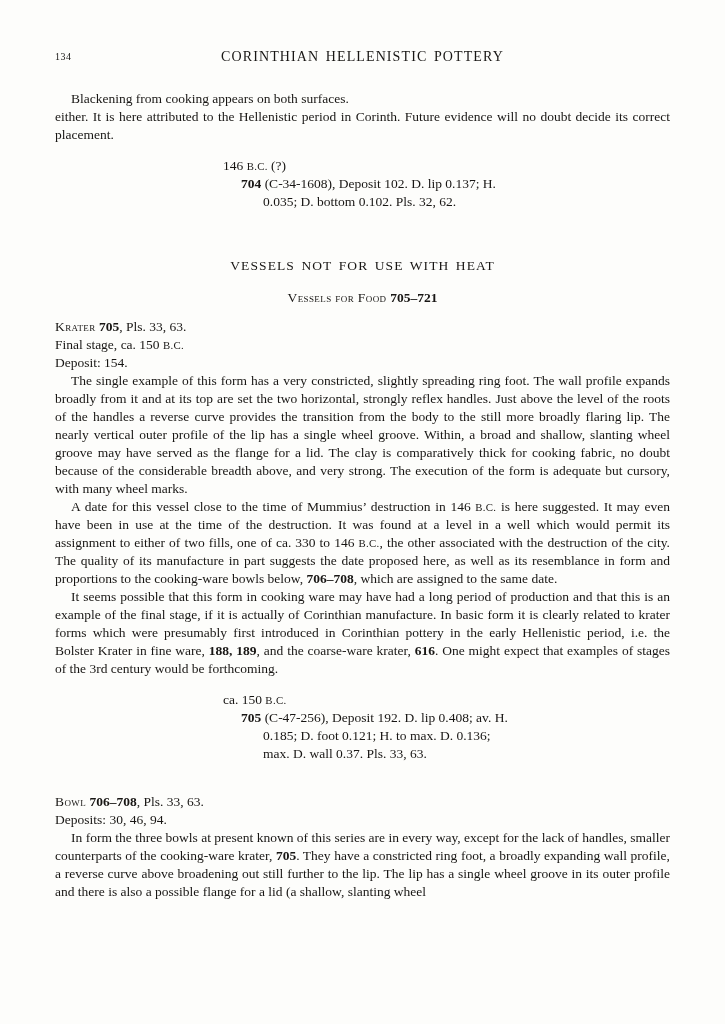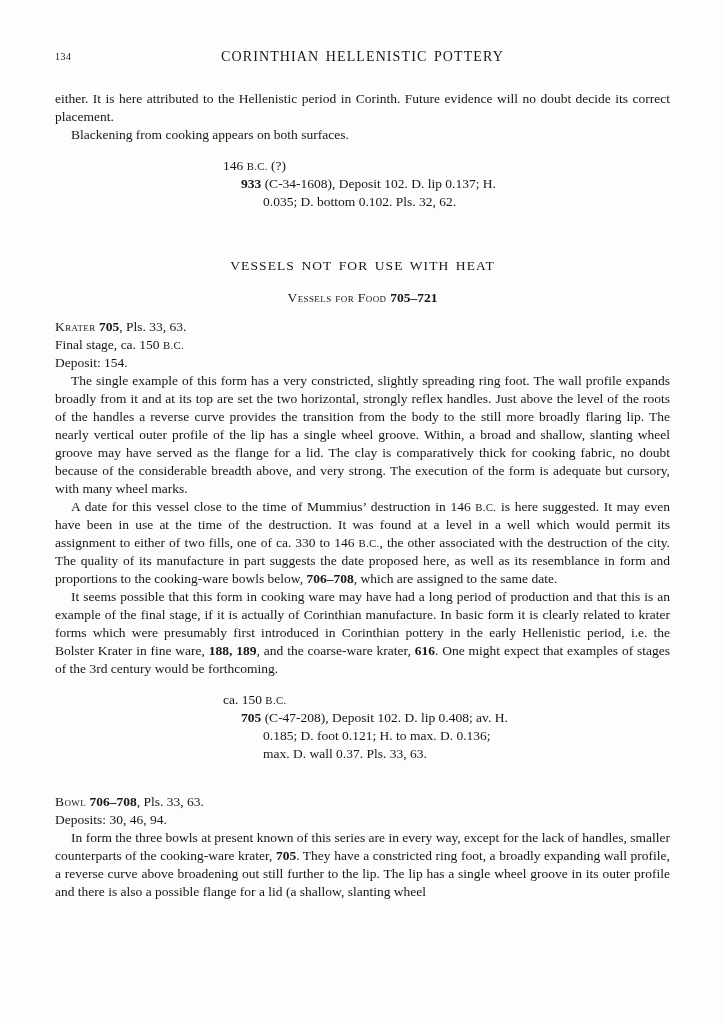--- a/index.html
+++ b/index.html
@@ -44,8 +44,8 @@
     <div class="running-title">CORINTHIAN HELLENISTIC POTTERY</div>
   </div>
   <div>
+      <p class="para indent"><span>Blackening from cooking appears on both surfaces.</span></p>
       <p class="para"><span>either. It is here attributed to the Hellenistic period in Corinth. Future evidence will no doubt decide its correct placement.</span></p>
-      <p class="para indent"><span>Blackening from cooking appears on both surfaces.</span></p>
       <div class="catalog">
         <div class="cat-date"><span>146 </span><span class="sm">B.C.</span><span> (?)</span></div>
         <div class="cat-entry">

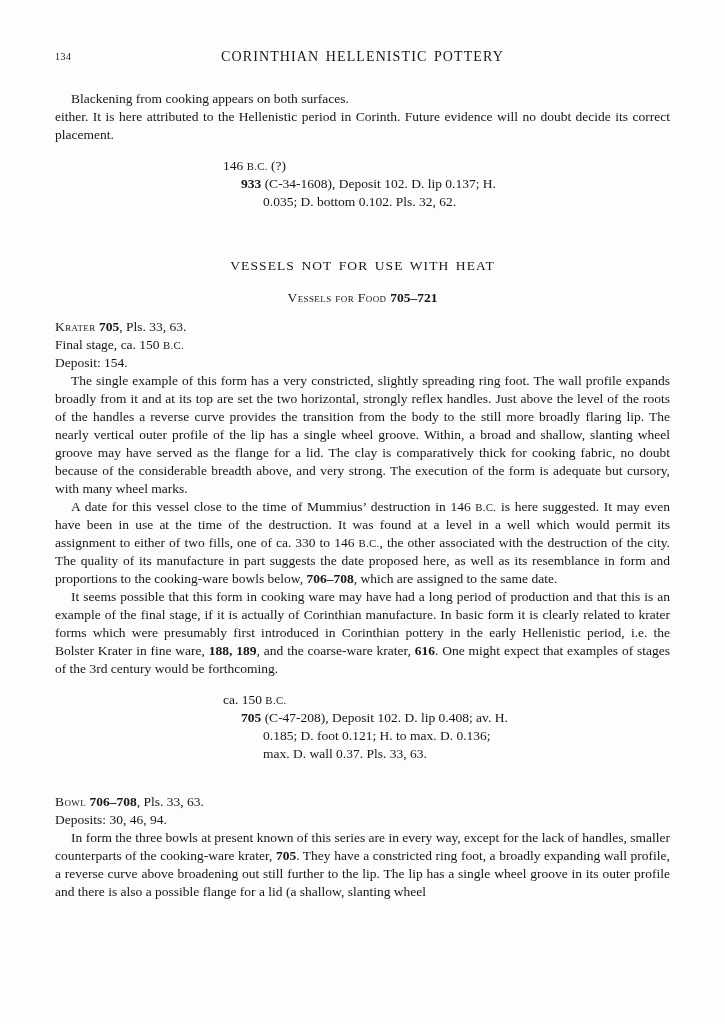--- a/index.html
+++ b/index.html
@@ -49,7 +49,7 @@
       <div class="catalog">
         <div class="cat-date"><span>146 </span><span class="sm">B.C.</span><span> (?)</span></div>
         <div class="cat-entry">
-          <div class="first"><span class="b">933</span><span> (C-34-1608), Deposit 102. D. lip 0.137; H.</span></div>
+          <div class="first"><span class="b">704</span><span> (C-34-1608), Deposit 102. D. lip 0.137; H.</span></div>
           <div><span>0.035; D. bottom 0.102. Pls. 32, 62.</span></div>
         </div>
       </div>

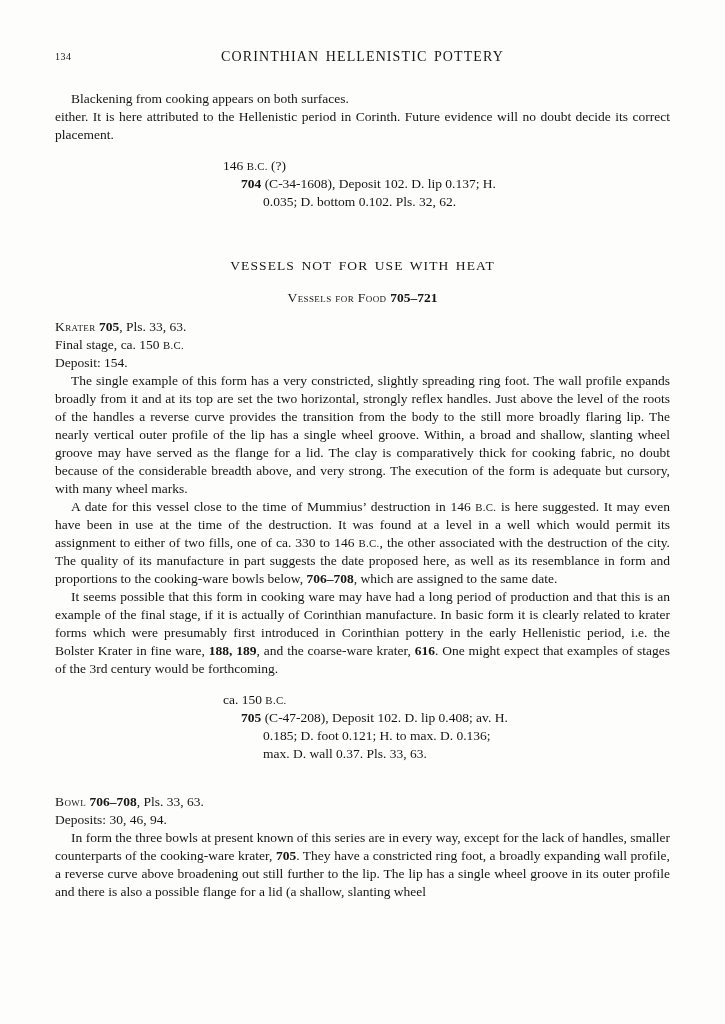--- a/index.html
+++ b/index.html
@@ -64,7 +64,7 @@
       <div class="catalog">
         <div class="cat-date"><span class="i">ca.</span><span> 150 </span><span class="sm">B.C.</span></div>
         <div class="cat-entry">
-          <div class="first"><span class="b">705</span><span> (C-47-208), Deposit 102. D. lip 0.408; av. H.</span></div>
+          <div class="first"><span class="b">705</span><span> (C-47-256), Deposit 192. D. lip 0.408; av. H.</span></div>
           <div><span>0.185; D. foot 0.121; H. to max. D. 0.136;</span></div>
           <div><span>max. D. wall 0.37. Pls. 33, 63.</span></div>
         </div>

